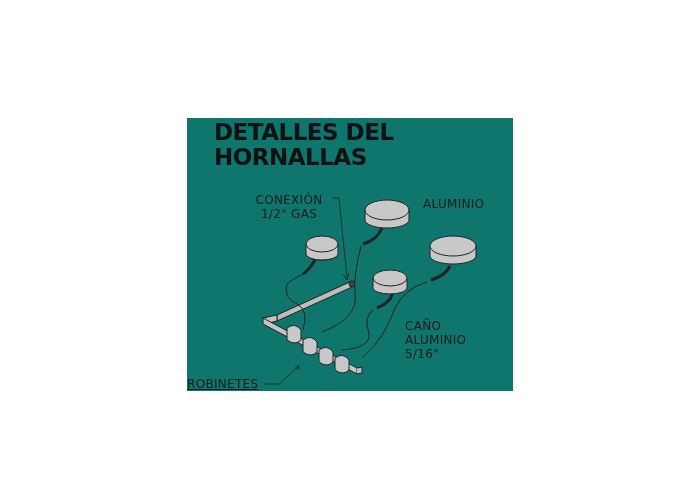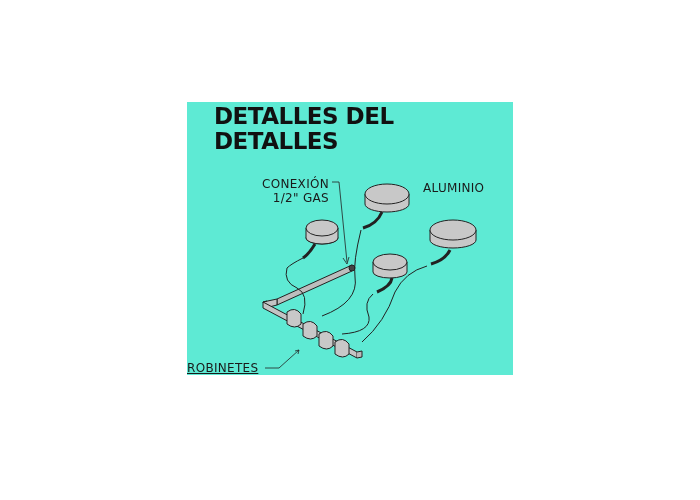--- a/index.html
+++ b/index.html
@@ -4,7 +4,7 @@
   <style>
     html, body { margin:0; padding:0; background:#ffffff; }
     body { width:700px; height:500px; position:relative; overflow:hidden; font-family:"DejaVu Sans", sans-serif; }
-    .panel { position:absolute; left:187px; top:102px; width:326px; height:273px; background:#5eead4; overflow:hidden; }
+    .panel { position:absolute; left:187px; top:118px; width:326px; height:273px; background:#0f766e; overflow:hidden; }
     .title { position:absolute; left:27px; top:2px; font-family:"DejaVu Sans", sans-serif; font-weight:bold; font-size:23px; line-height:25px; color:#111; letter-spacing:-0.5px; }
     .label { position:absolute; font-family:"DejaVu Sans", sans-serif; font-size:12px; line-height:14px; color:#1a1a1a; letter-spacing:0.3px; }
     .lbl-conexion { left:62px; top:75px; text-align:right; width:80px; }

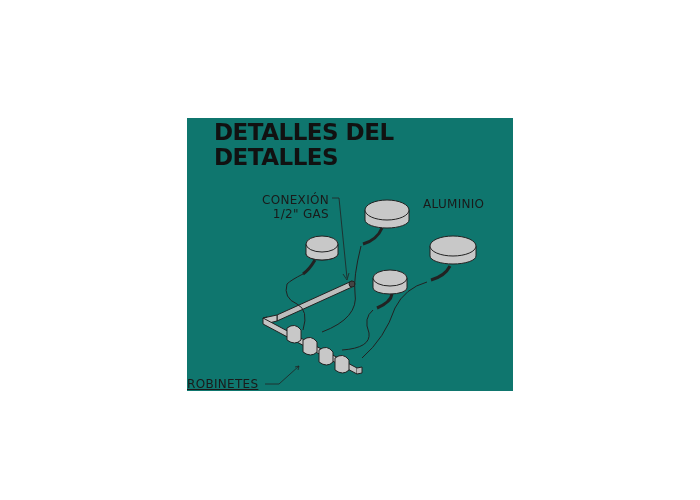--- a/index.html
+++ b/index.html
@@ -78,7 +78,7 @@
 
   <div class="title">
     <div>DETALLES DEL</div>
-    <div>DETALLES</div>
+    <div>HORNALLAS</div>
   </div>
 
   <div class="label lbl-conexion">

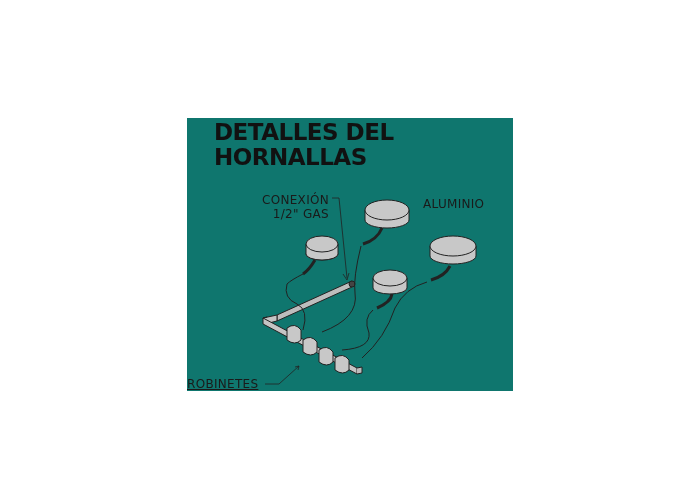--- a/index.html
+++ b/index.html
@@ -7,7 +7,7 @@
     .panel { position:absolute; left:187px; top:118px; width:326px; height:273px; background:#0f766e; overflow:hidden; }
     .title { position:absolute; left:27px; top:2px; font-family:"DejaVu Sans", sans-serif; font-weight:bold; font-size:23px; line-height:25px; color:#111; letter-spacing:-0.5px; }
     .label { position:absolute; font-family:"DejaVu Sans", sans-serif; font-size:12px; line-height:14px; color:#1a1a1a; letter-spacing:0.3px; }
-    .lbl-conexion { left:62px; top:75px; text-align:right; width:80px; }
+    .lbl-conexion { left:62px; top:75px; text-align:center; width:80px; }
     .lbl-hornallas { left:236px; top:79px; }
     .lbl-cano { left:218px; top:201px; }
     .lbl-robinetes { left:0px; top:259px;text-decoration:underline; }

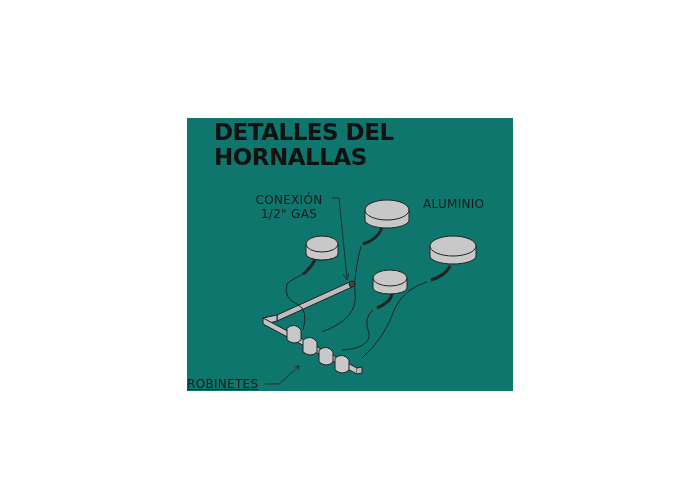--- a/index.html
+++ b/index.html
@@ -88,6 +88,11 @@
 
   <div class="label lbl-hornallas">ALUMINIO</div>
 
+  <div class="label lbl-cano">
+    <div>CAÑO</div>
+    <div>ALUMINIO</div>
+    <div>5/16"</div>
+  </div>
 
   <div class="label lbl-robinetes">ROBINETES</div>
 </div>

